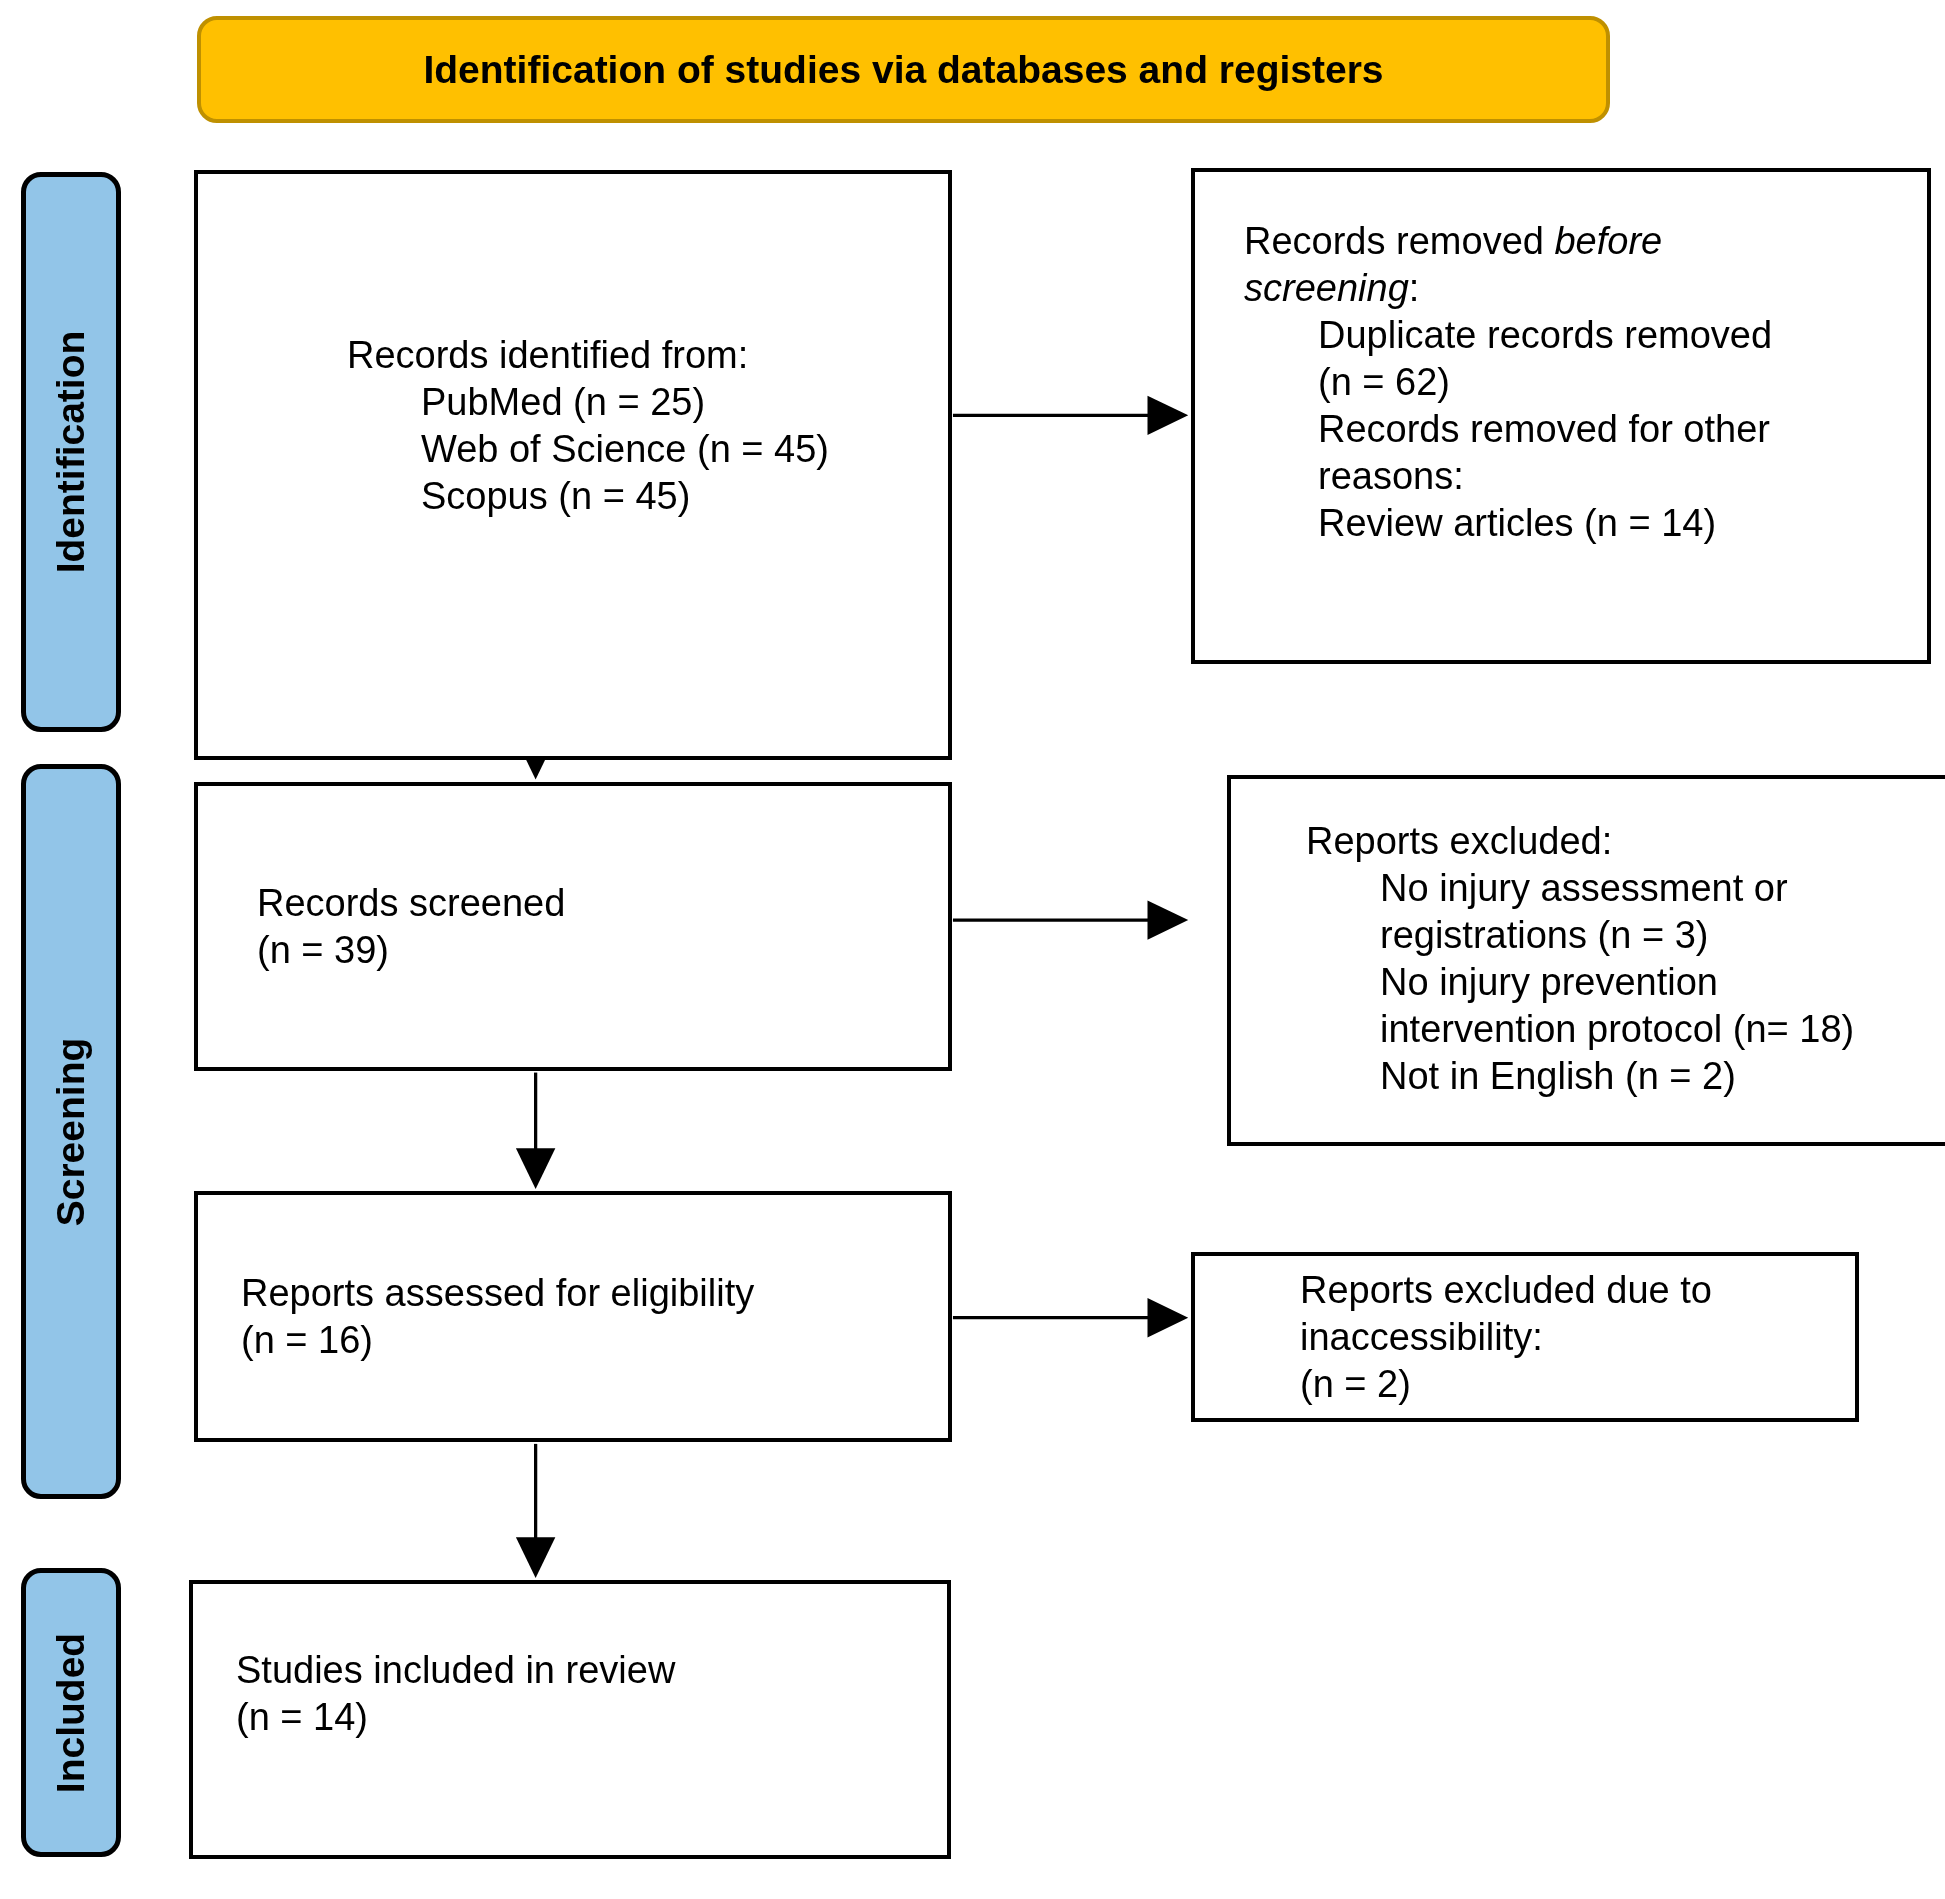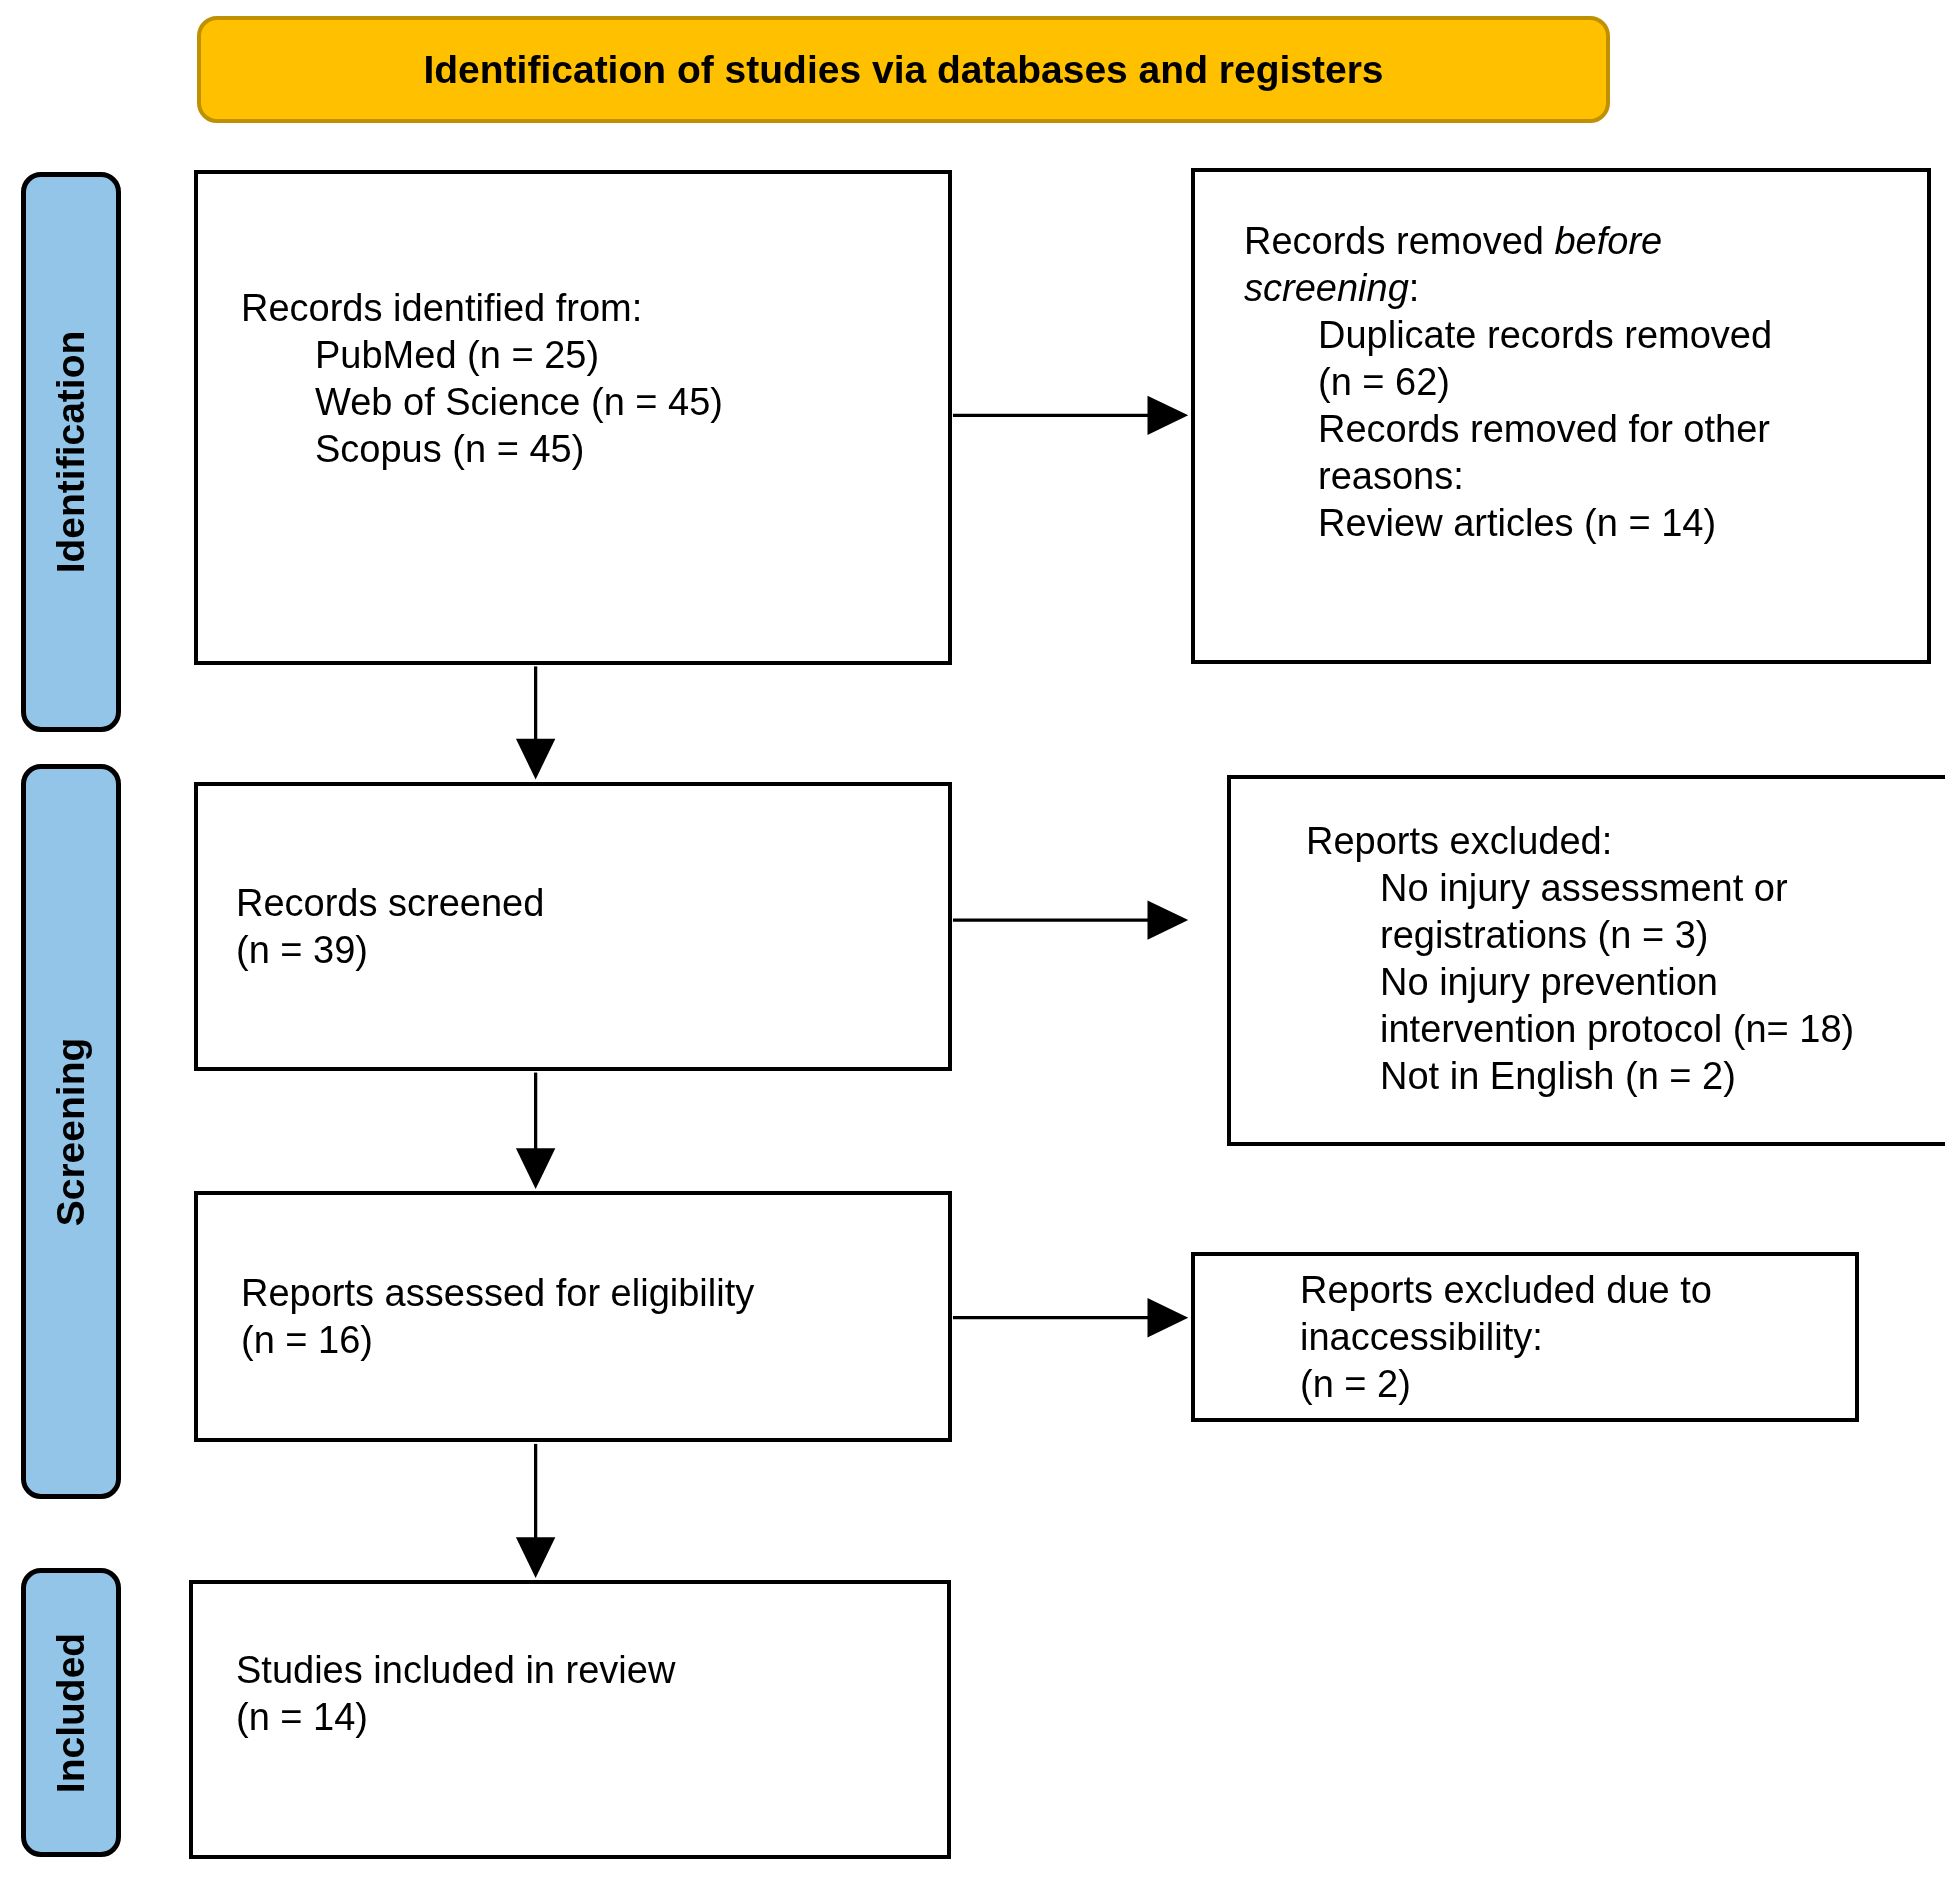--- a/index.html
+++ b/index.html
@@ -43,7 +43,7 @@
   .fbox .line.indent{padding-left:74px;}
   .fbox .it{font-style:italic;}
   .vcenter{justify-content:center;}
-  #box-records-identified{left:194px;top:170px;width:758px;height:495px;padding-left:43px;padding-right:13px;justify-content:center;}
+  #box-records-identified{left:194px;top:170px;width:758px;height:590px;padding-left:43px;padding-right:13px;justify-content:center;align-items:center;}
   #box-records-identified .lines{transform:translateY(-39px);}
   #box-records-removed{left:1191px;top:168px;width:740px;height:496px;padding:46px 0 0 49px;}
   #box-records-screened{left:194px;top:782px;width:758px;height:289px;padding-left:38px;padding-right:13px;}

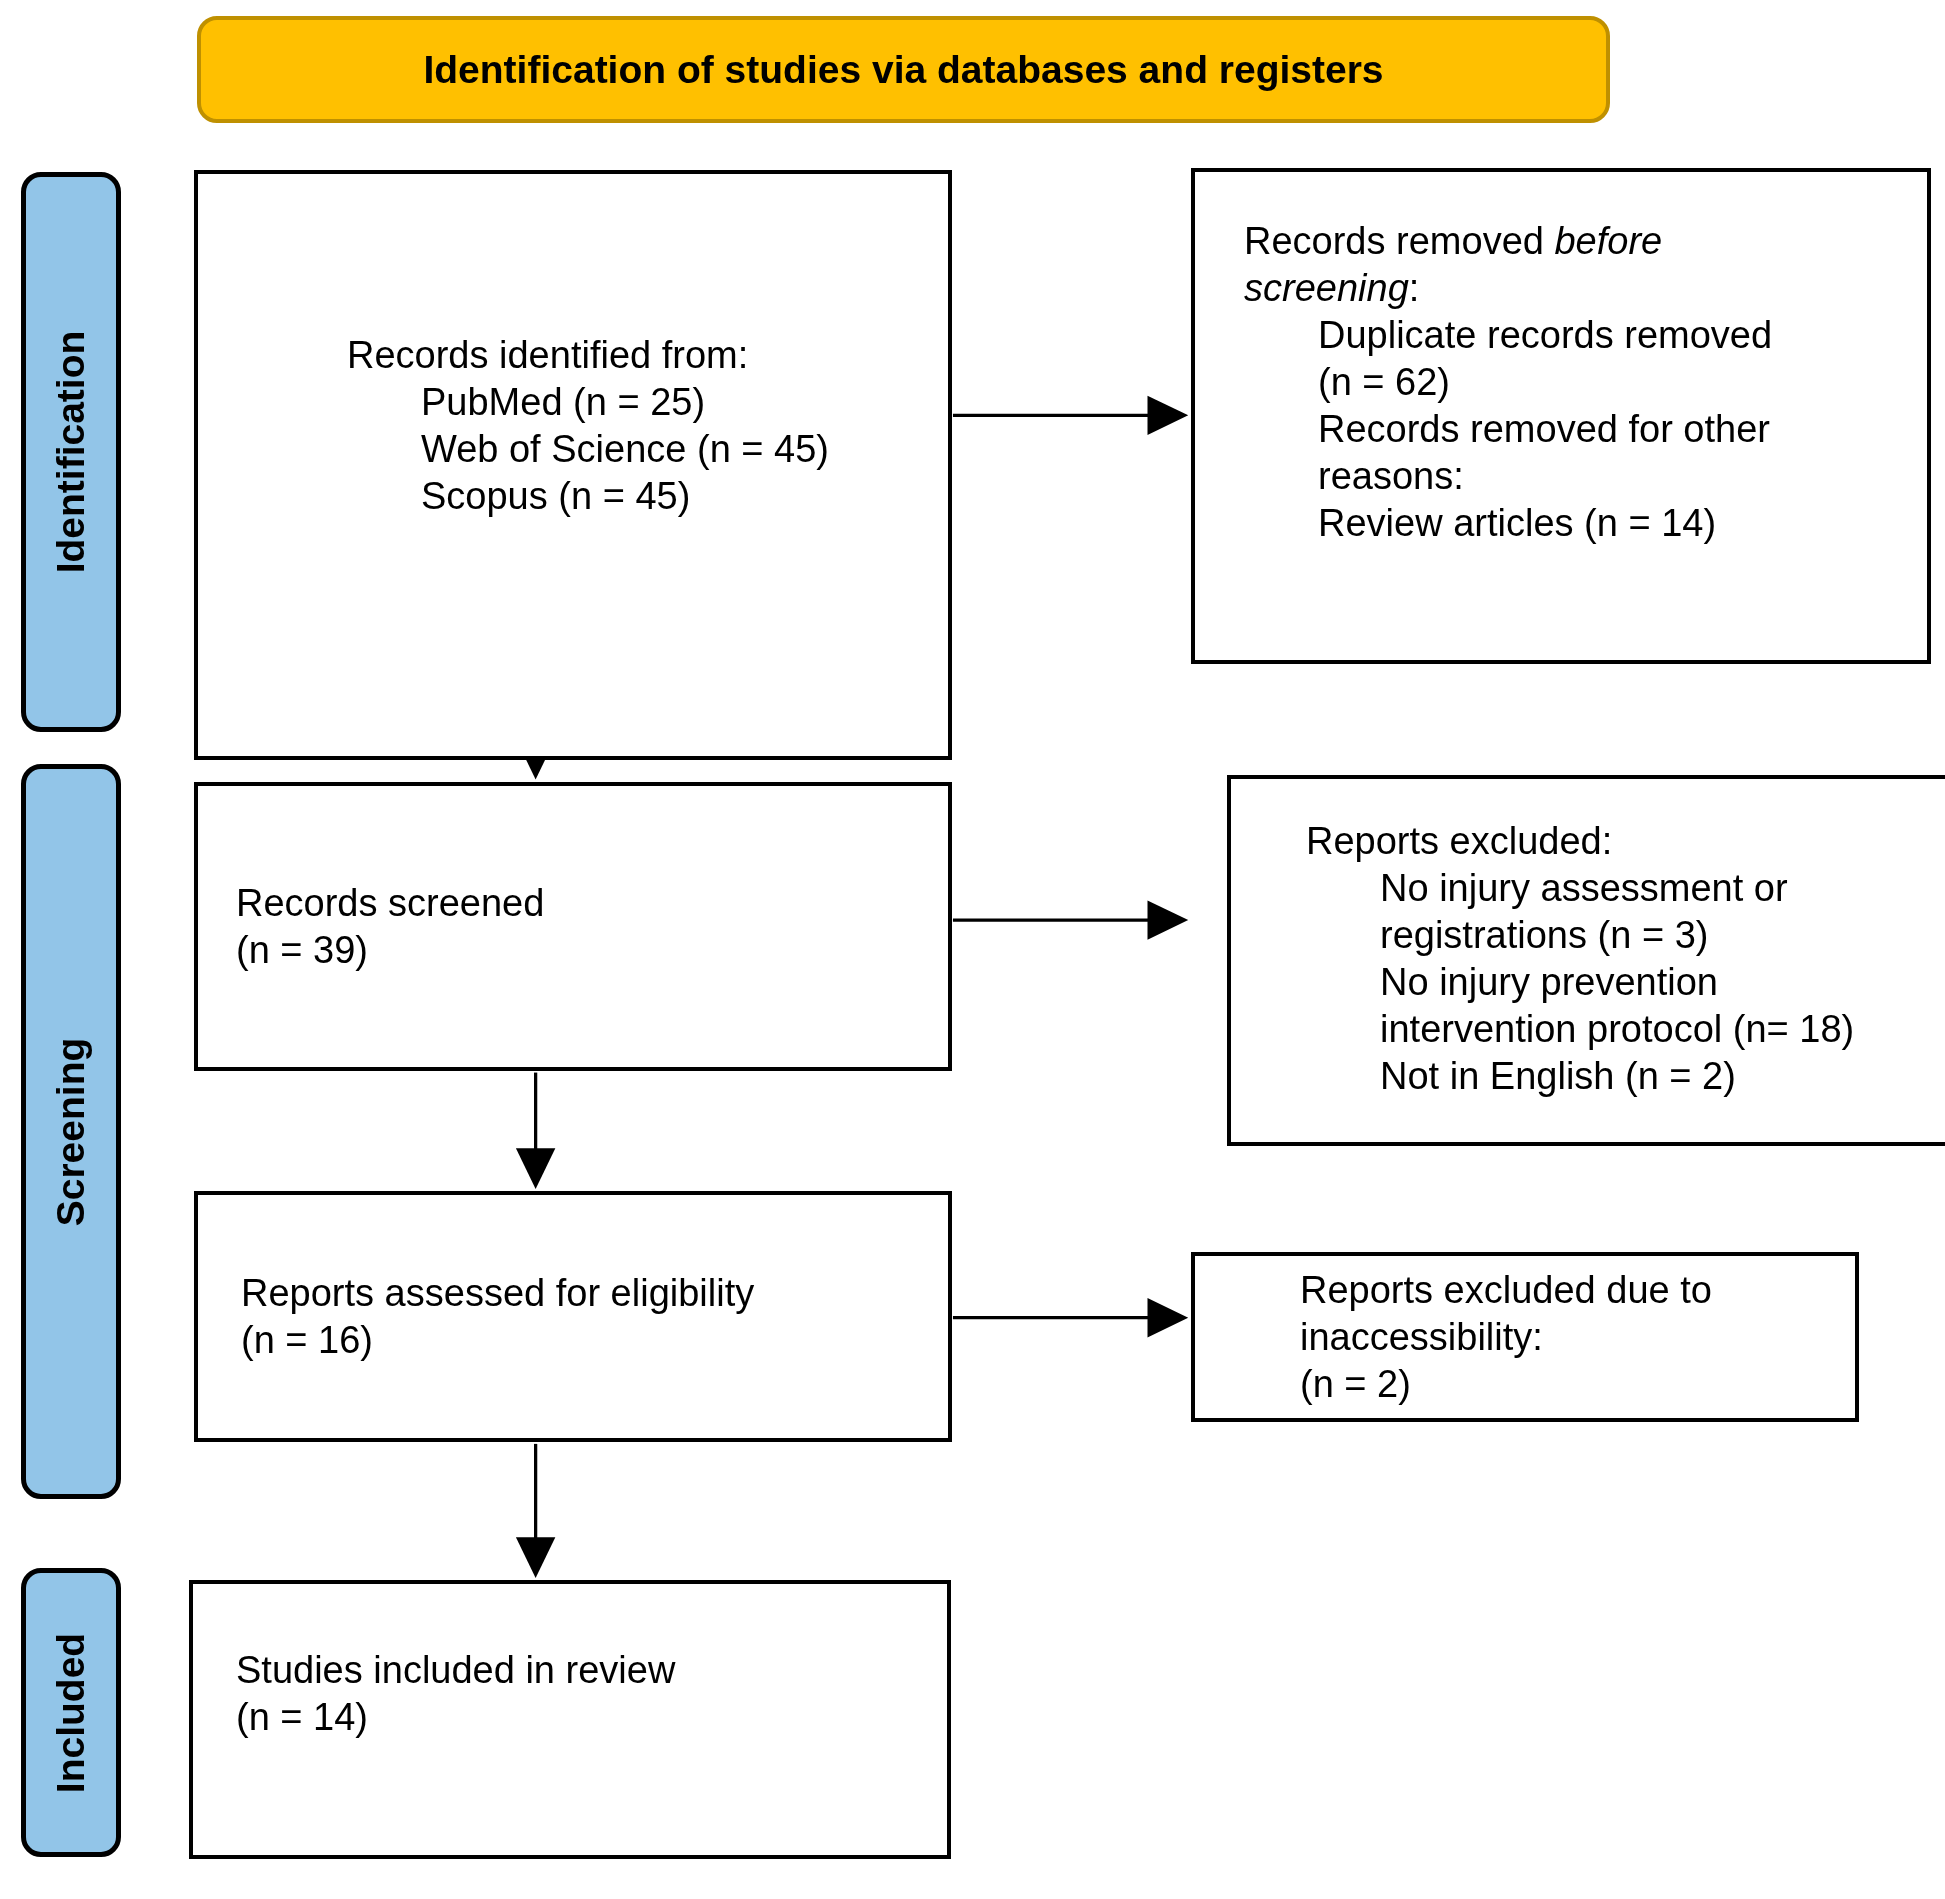--- a/index.html
+++ b/index.html
@@ -46,7 +46,7 @@
   #box-records-identified{left:194px;top:170px;width:758px;height:590px;padding-left:43px;padding-right:13px;justify-content:center;align-items:center;}
   #box-records-identified .lines{transform:translateY(-39px);}
   #box-records-removed{left:1191px;top:168px;width:740px;height:496px;padding:46px 0 0 49px;}
-  #box-records-screened{left:194px;top:782px;width:758px;height:289px;padding-left:38px;padding-right:13px;}
+  #box-records-screened{left:194px;top:782px;width:758px;height:289px;padding-left:59px;padding-right:13px;}
   #box-reports-excluded{left:1191px;top:775px;width:740px;height:371px;padding:39px 13px 0 75px;margin-left:36px;}
   #box-reports-assessed{left:194px;top:1191px;width:758px;height:251px;padding-left:43px;padding-right:13px;}
   #box-reports-excluded-inaccessibility{left:1191px;top:1252px;width:668px;height:170px;padding-left:105px;padding-right:26px;}

